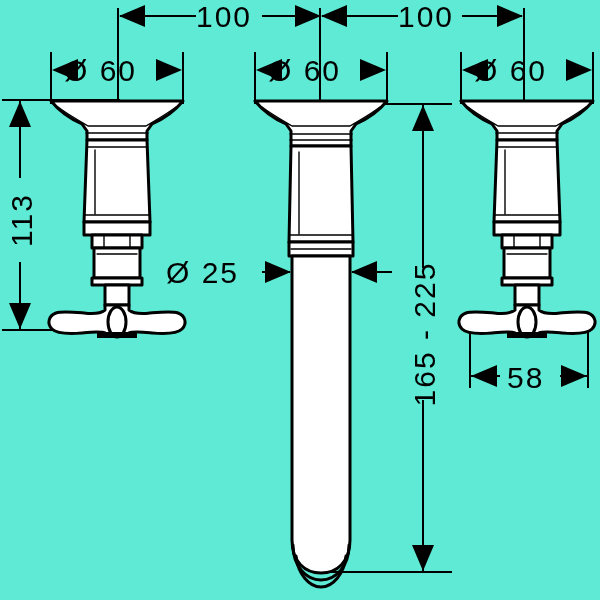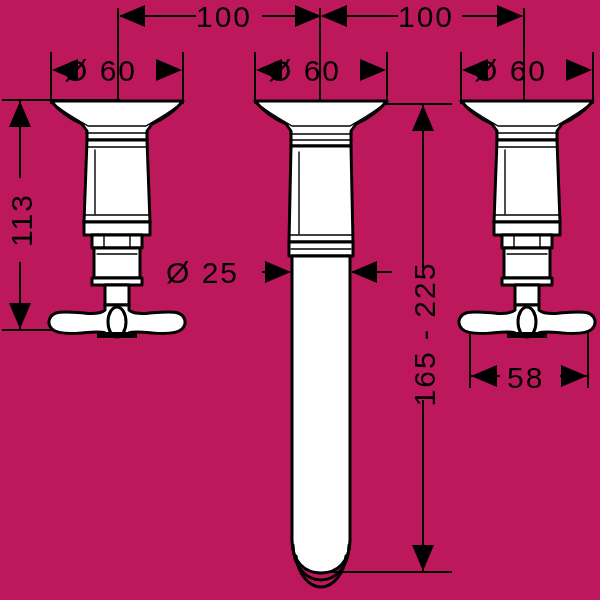--- a/index.html
+++ b/index.html
@@ -15,7 +15,7 @@
     position: relative;
     width: 600px;
     height: 600px;
-    background: #be185d;
+    background: #5eead4;
     overflow: hidden;
     text-align: center;
   }

